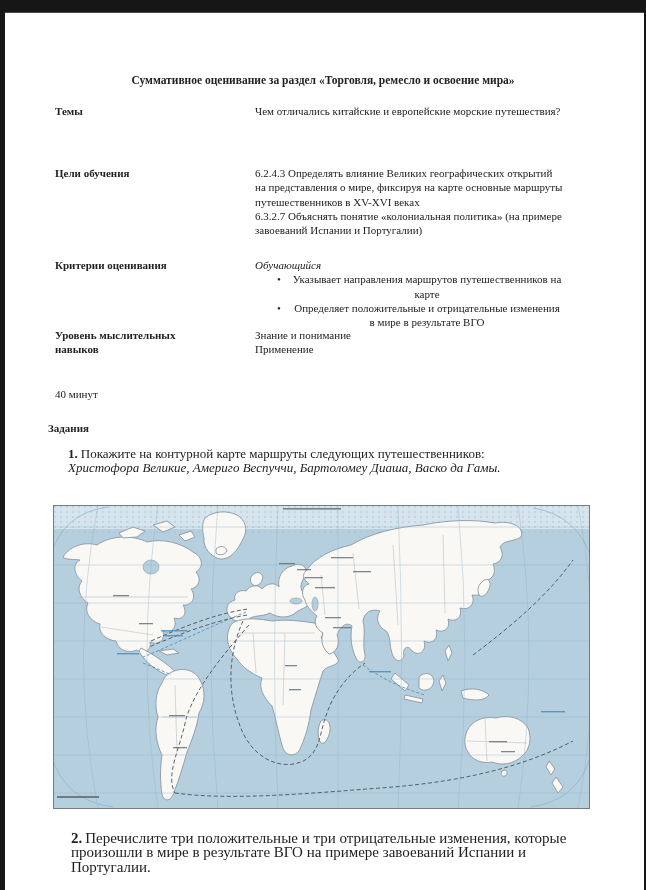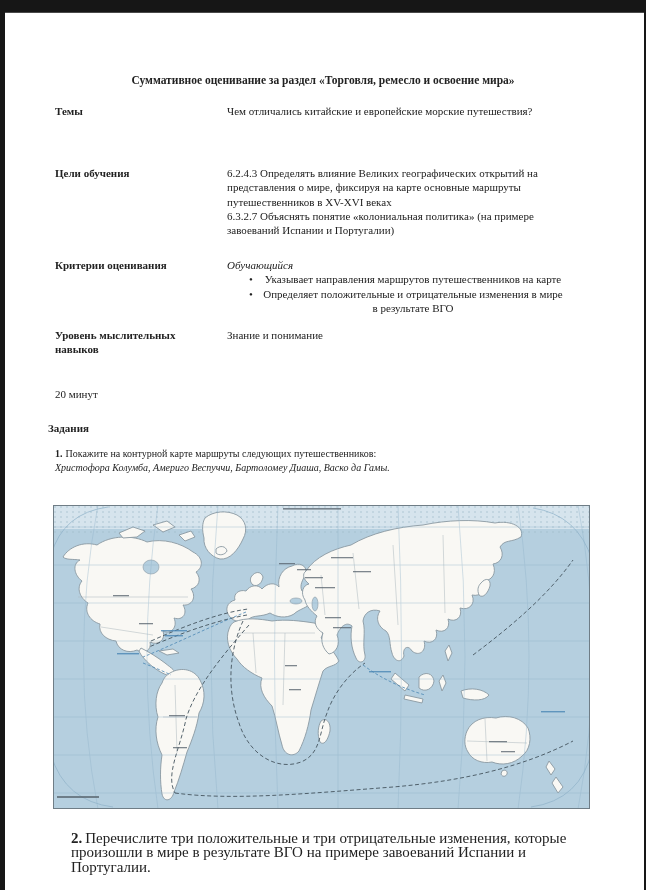--- a/index.html
+++ b/index.html
@@ -19,7 +19,7 @@
   .doc-title{position:absolute;left:40px;top:73px;width:566px;text-align:center;
        font-weight:bold;font-size:11.5px;line-height:14px;}
 
-  .row{position:absolute;left:55px;width:508px;font-size:11px;line-height:14.3px;display:flex;}
+  .row{position:absolute;left:55px;width:508px;font-size:11px;line-height:14.3px;display:flex;gap:28px;}
   .lbl{width:172px;flex:0 0 172px;font-weight:bold;box-sizing:border-box;padding-right:10px;}
   .lbl-narrow{display:block;width:132px;}
   .val{width:336px;flex:1;}

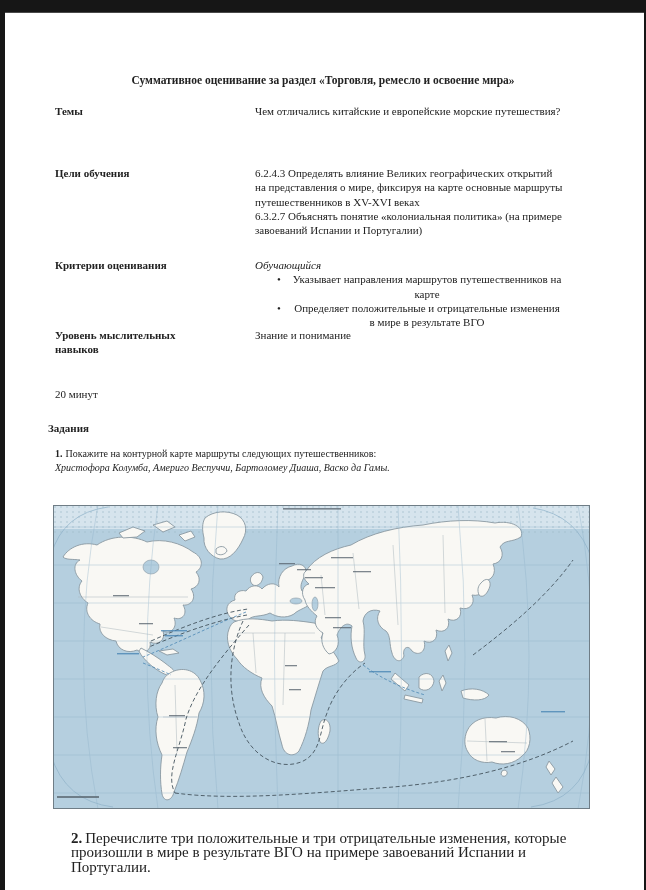--- a/index.html
+++ b/index.html
@@ -86,6 +86,7 @@
   </div>
   <div class="val">
     <div>Знание и понимание</div>
+    <div>Применение</div>
   </div>
 </div>
 

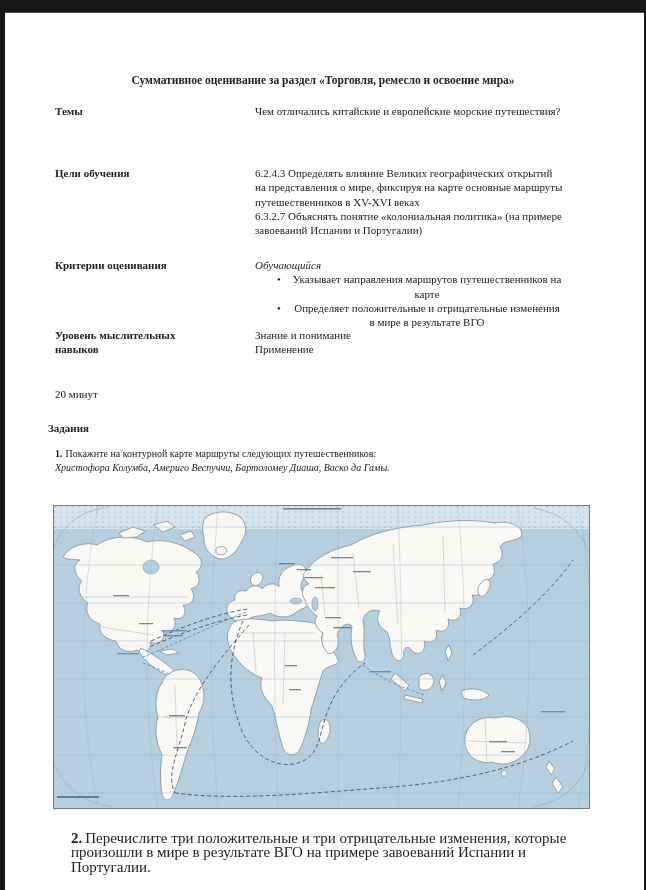--- a/index.html
+++ b/index.html
@@ -91,7 +91,7 @@
 </div>
 
 <div class="row" id="row-time">
-  <div class="val">20 минут</div>
+  <div class="val">40 минут</div>
 </div>
 
 <div class="tasks-heading">Задания</div>

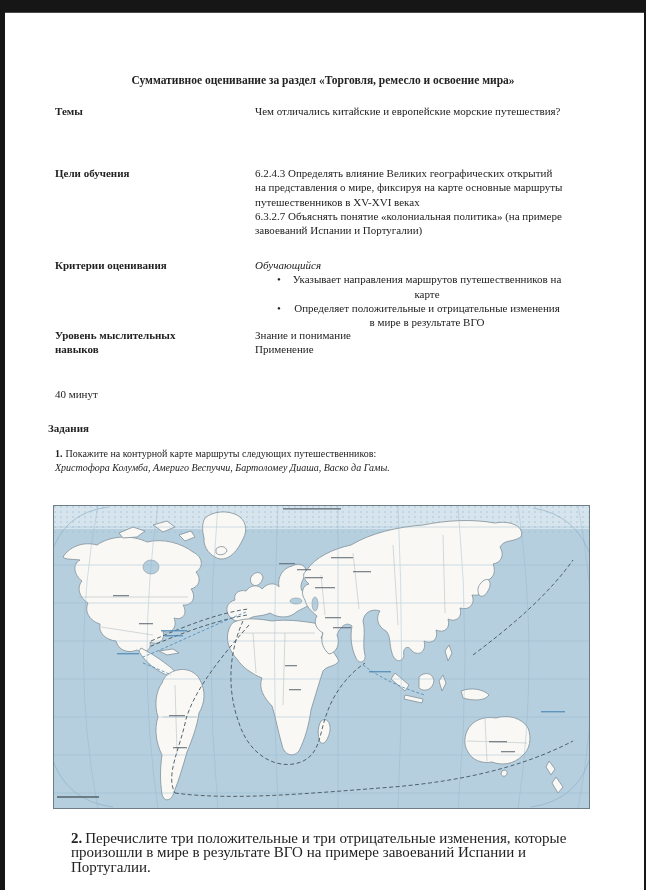--- a/index.html
+++ b/index.html
@@ -34,7 +34,7 @@
   .b-text{flex:1;text-align:center;}
 
   .tasks-heading{position:absolute;left:48px;top:421px;font-weight:bold;font-size:11px;line-height:14px;}
-  .task1{position:absolute;left:55px;top:447px;width:524px;font-size:10px;line-height:14.3px;}
+  .task1{position:absolute;left:68px;top:447px;width:524px;font-size:13px;line-height:14.3px;}
   .task2{position:absolute;left:71px;top:831px;width:528px;font-size:15px;line-height:14.3px;}
   .task-num{font-weight:bold;margin-right:3px;}
 

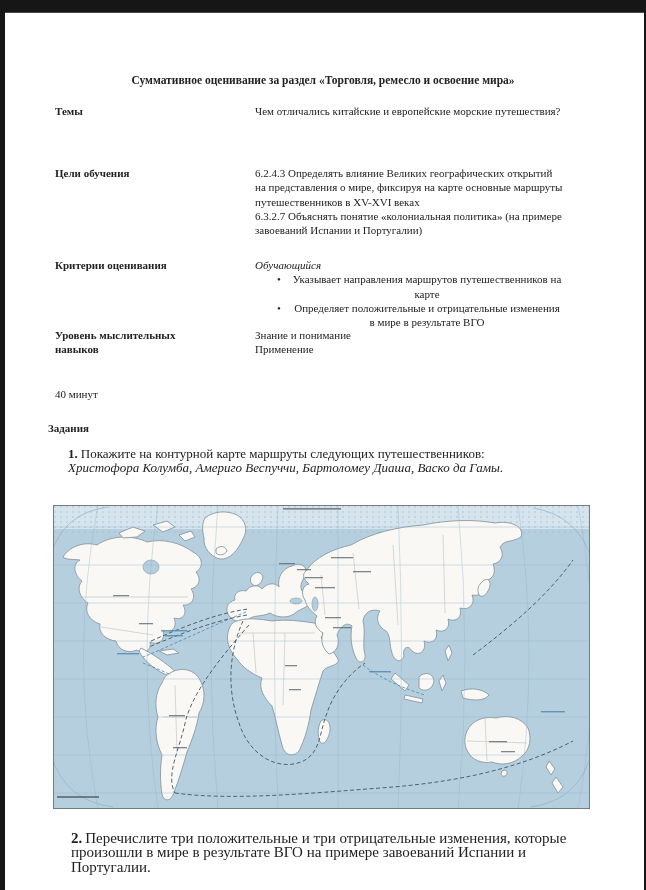--- a/index.html
+++ b/index.html
@@ -98,7 +98,7 @@
 
 <div class="task1">
   <span class="task-num">1.</span><span>Покажите на контурной карте маршруты следующих путешественников:</span>
-  <div class="italic">Христофора Колумба, Америго Веспуччи, Бартоломеу Диаша, Васко да Гамы.</div>
+  <div class="italic">Христофора Великие, Америго Веспуччи, Бартоломеу Диаша, Васко да Гамы.</div>
 </div>
 
 <div class="map-wrap">

